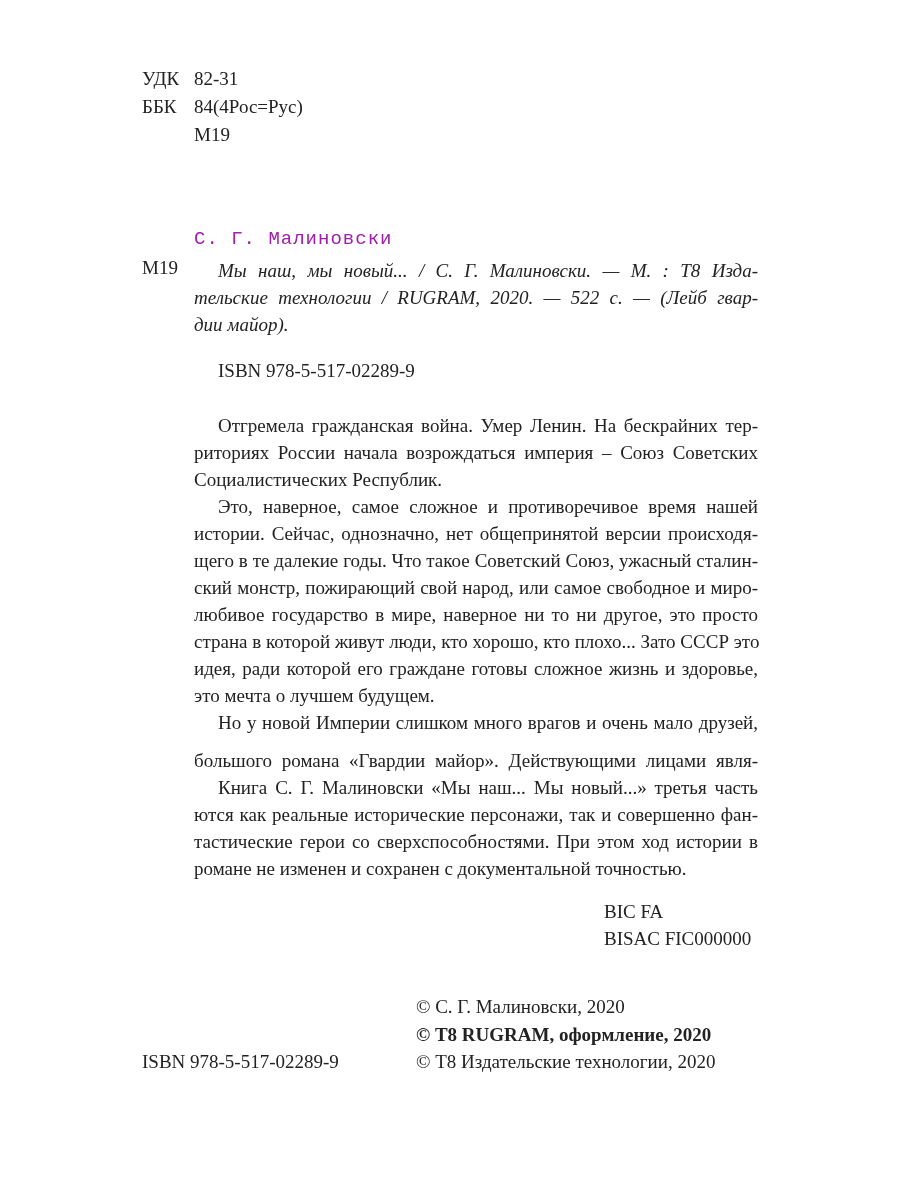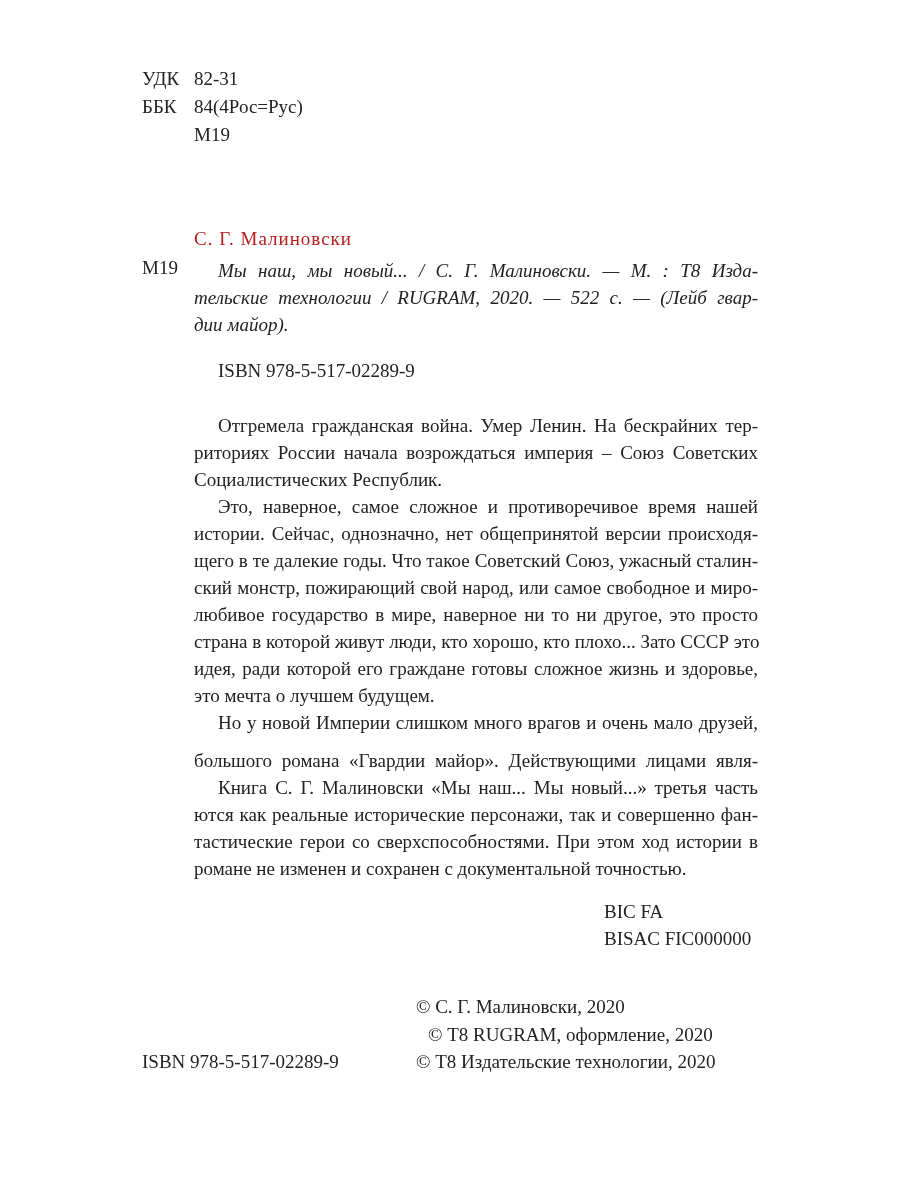--- a/index.html
+++ b/index.html
@@ -9,7 +9,7 @@
     font-size: 19px; overflow: hidden;
   }
   .abs { position: absolute; white-space: nowrap; }
-  .author { font-family: Liberation Serif, serif; font-size: 19px; letter-spacing: 1px; color: #b91c1c; }
+  .author { font-family: Liberation Mono, monospace; font-size: 19px; letter-spacing: 1px; color: #a21caf; }
   .blk { position: absolute; left: 218px; width: 540px; }
   .line { height: 27px; line-height: 27px; white-space: nowrap; }
   .jl { text-align: justify; text-align-last: justify; }

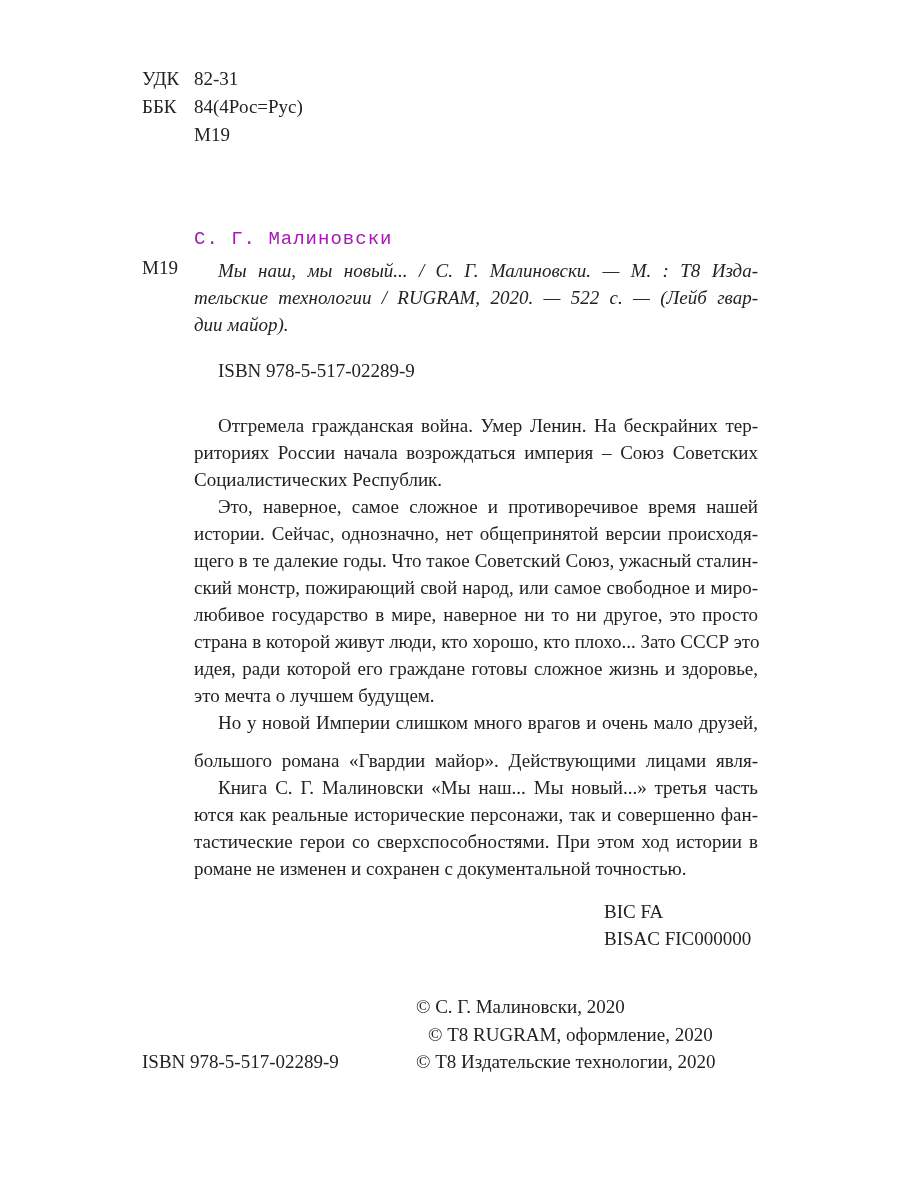--- a/index.html
+++ b/index.html
@@ -73,7 +73,7 @@
 <div>
   <span class="abs" style="left:142px; top:1051px;">ISBN 978-5-517-02289-9</span>
   <span class="abs" style="left:416px; top:996px;">© С. Г. Малиновски, 2020</span>
-  <span class="abs" style="left:428px; top:1024px;">© Т8 RUGRAM, оформление, 2020</span>
+  <span class="abs" style="left:416px; top:1024px;font-weight:bold;">© Т8 RUGRAM, оформление, 2020</span>
   <span class="abs" style="left:416px; top:1051px;">© Т8 Издательские технологии, 2020</span>
 </div>
 

